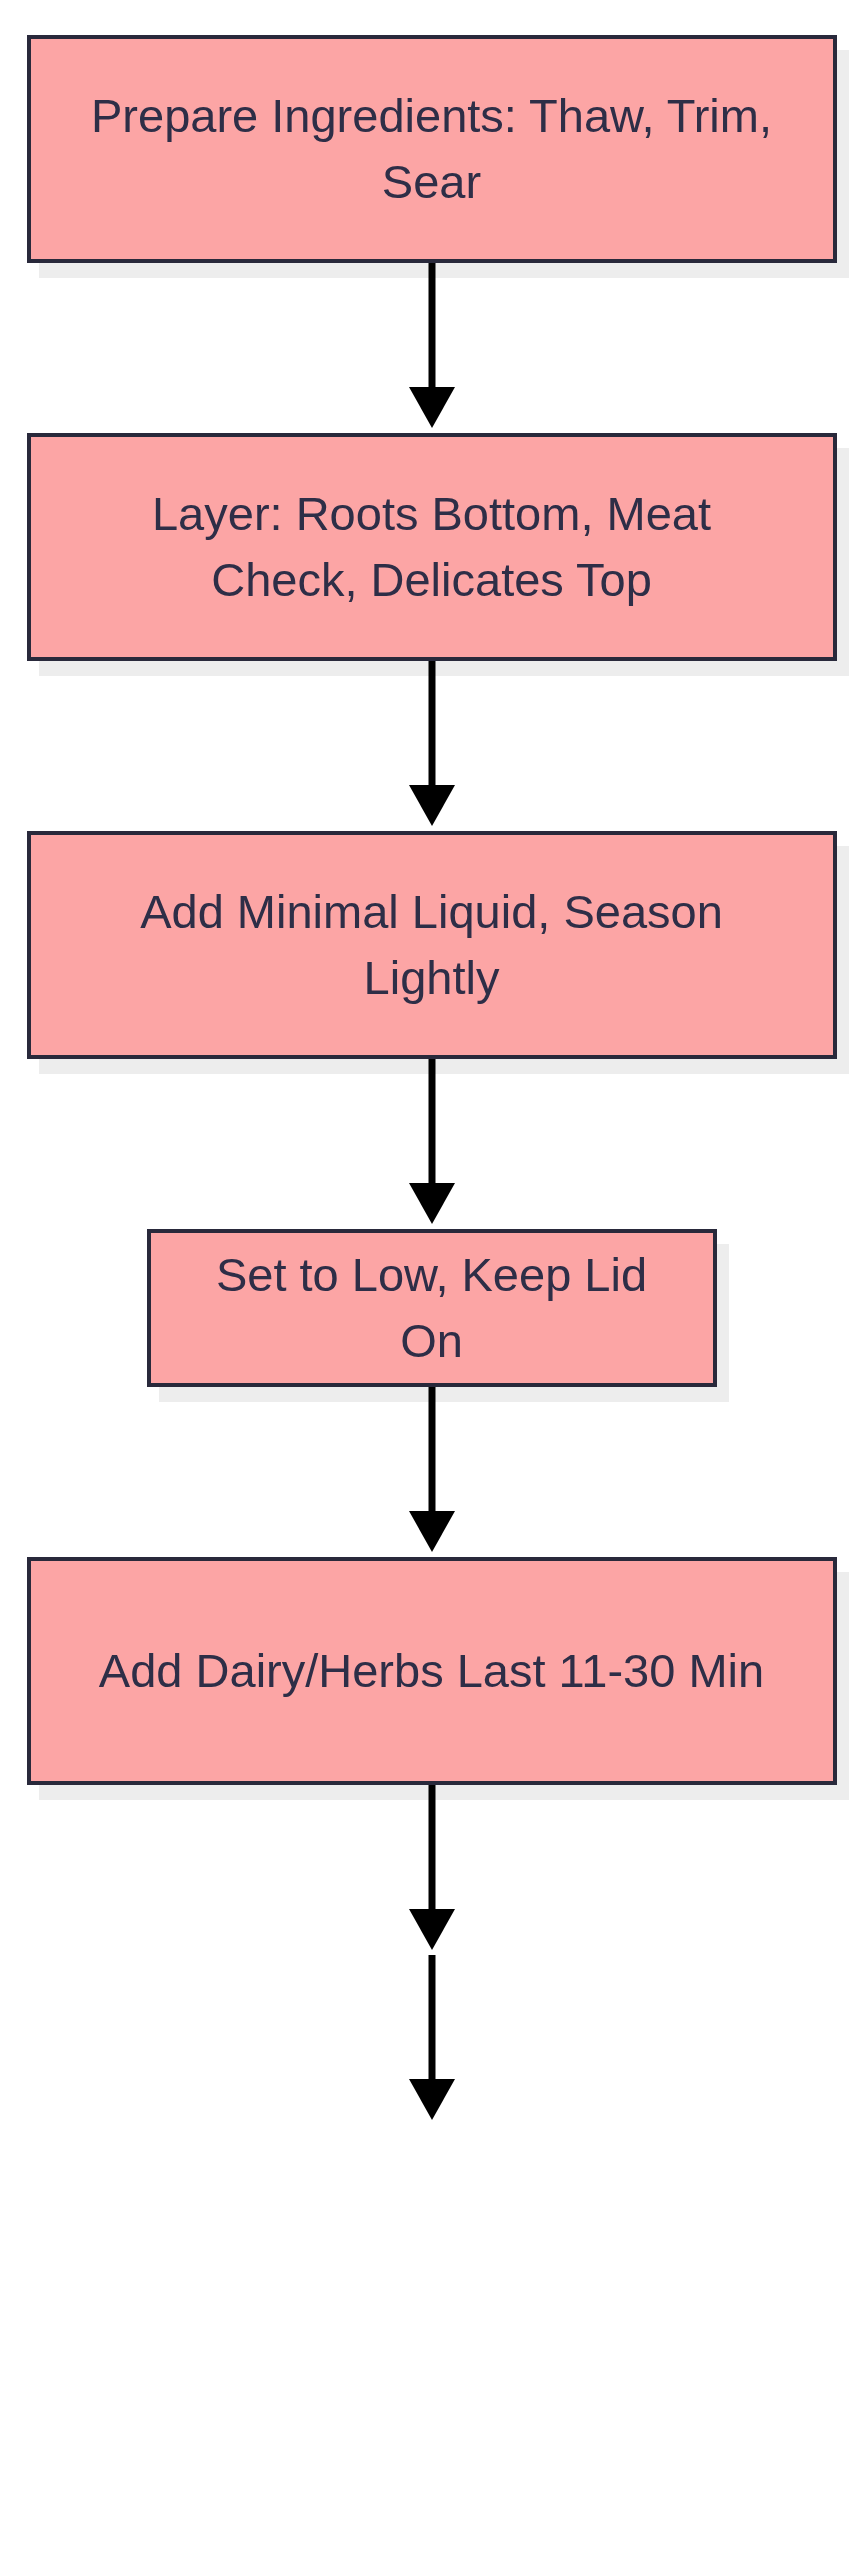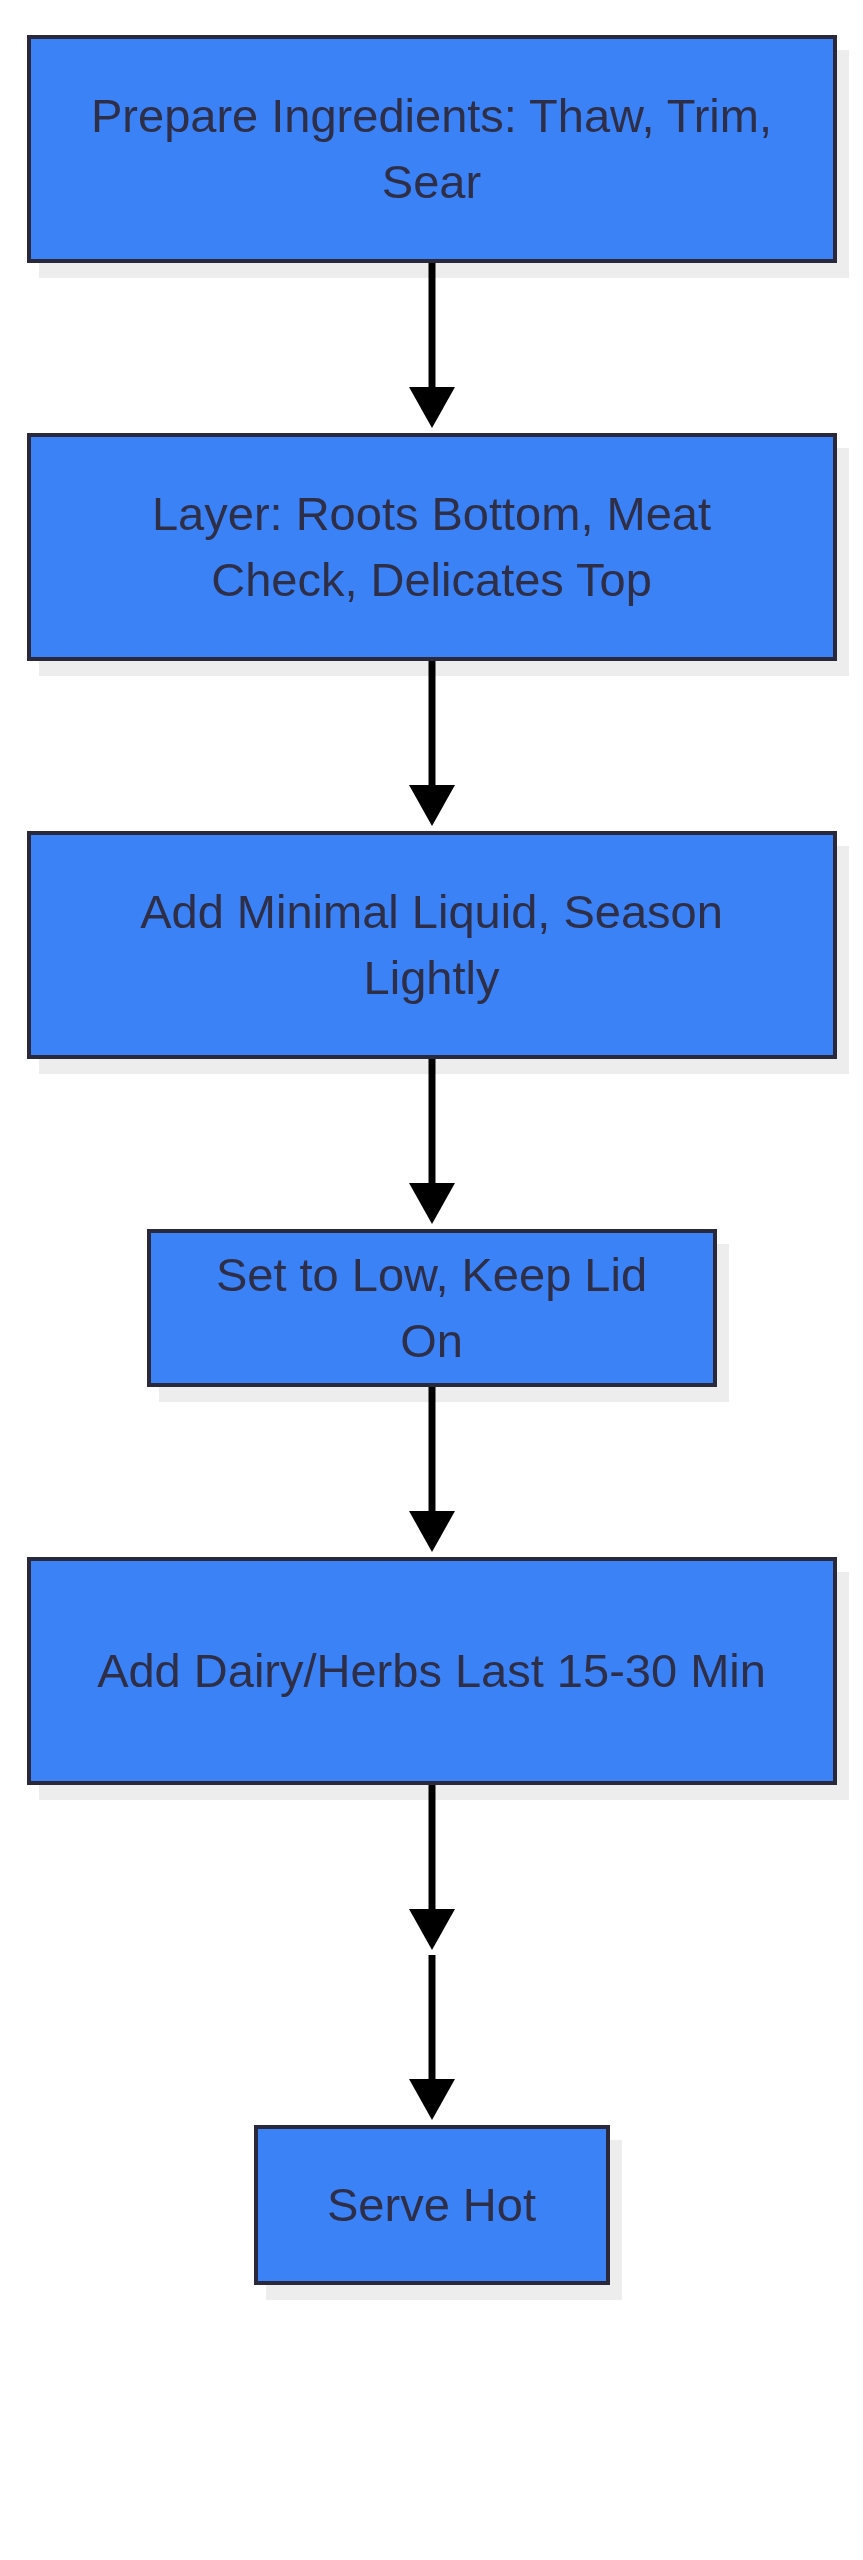--- a/index.html
+++ b/index.html
@@ -25,7 +25,7 @@
   .node {
     box-sizing: border-box;
     border: 4px solid #29293b;
-    background: #3b82f6;
+    background: #fca5a5;
     box-shadow: 12px 15px 0 #ededed;
     display: flex;
     align-items: center;

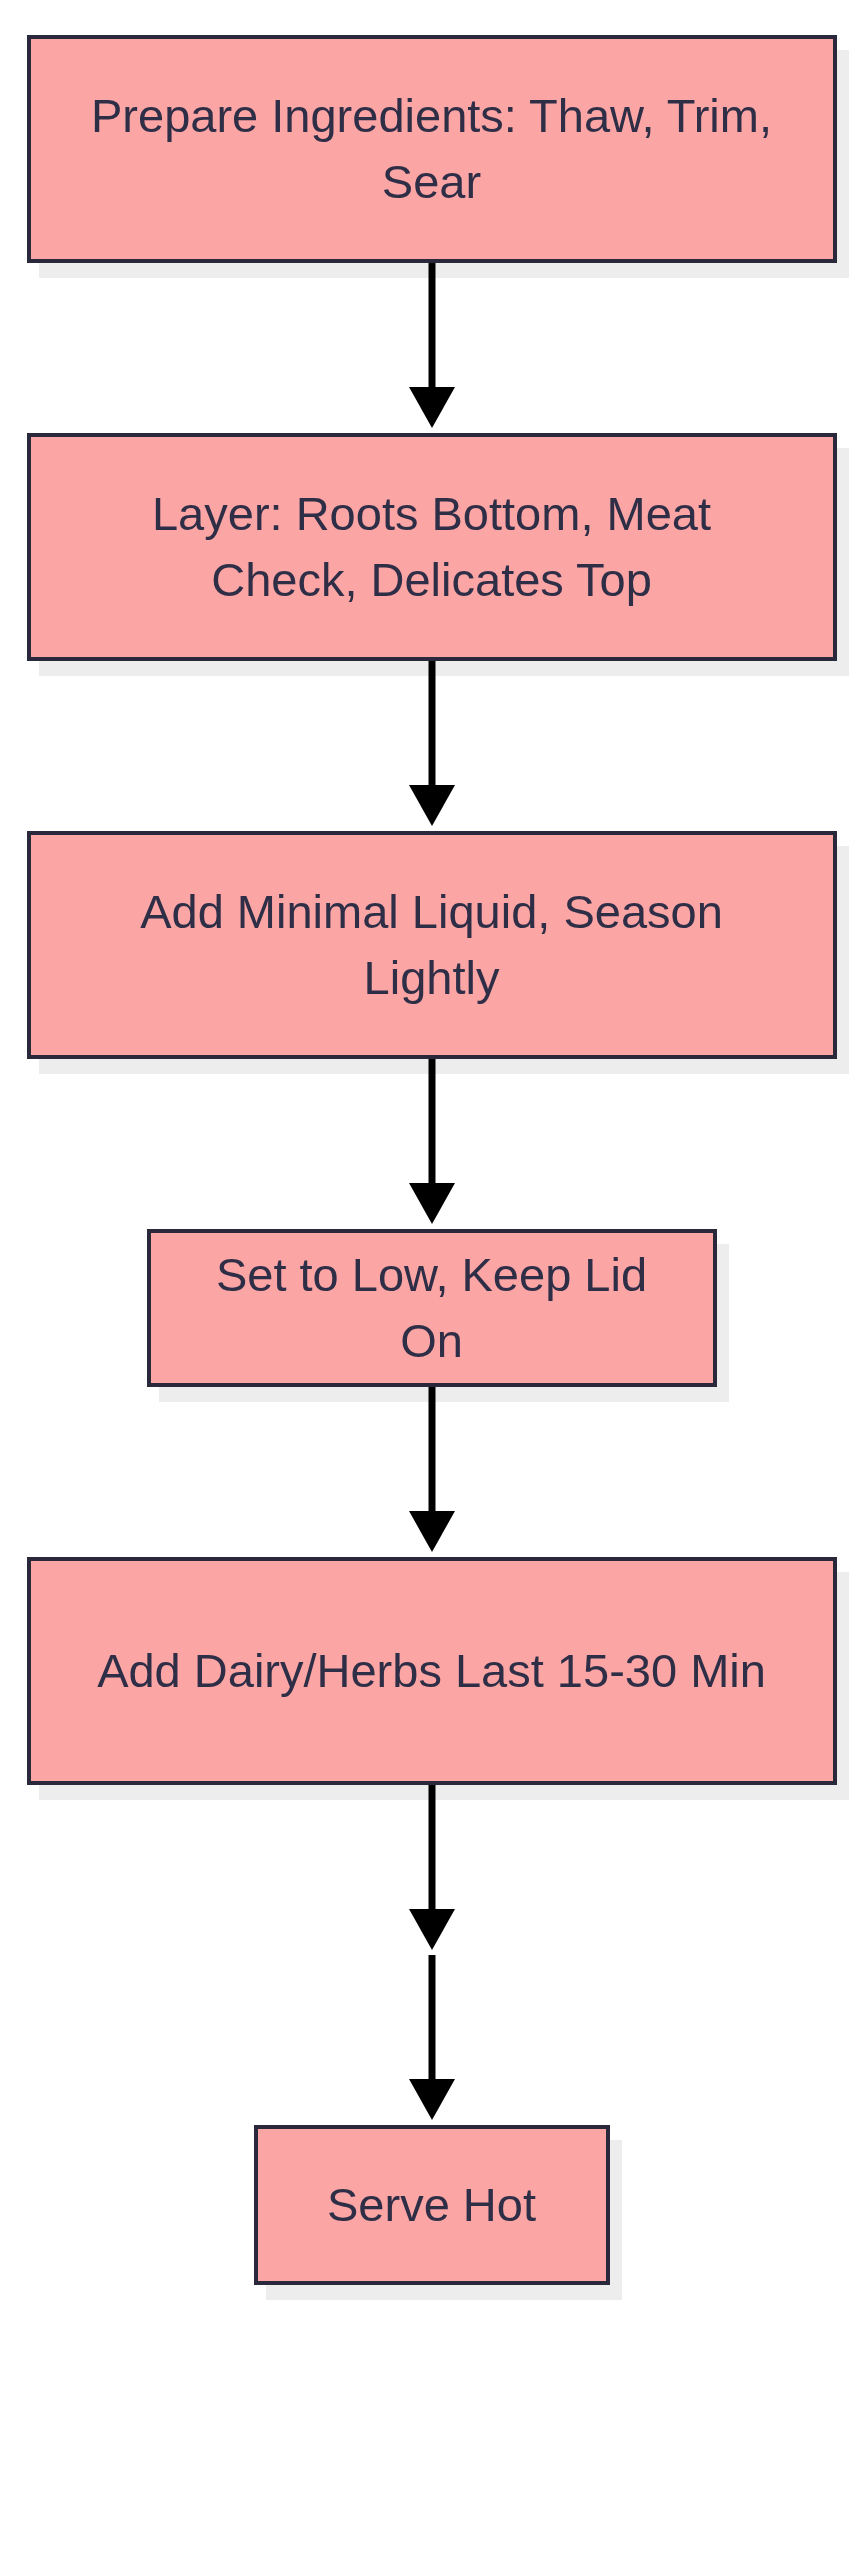--- a/index.html
+++ b/index.html
@@ -93,7 +93,7 @@
   </svg>
 
   <div class="node w-full h-tall">
-    <span class="node-label">Add Dairy/Herbs Last 15-30 Min</span>
+    <span class="node-label">Add Dairy/Herbs Last 11-30 Min</span>
   </div>
 
   <svg class="connector" width="62" height="170" viewBox="0 0 62 170">

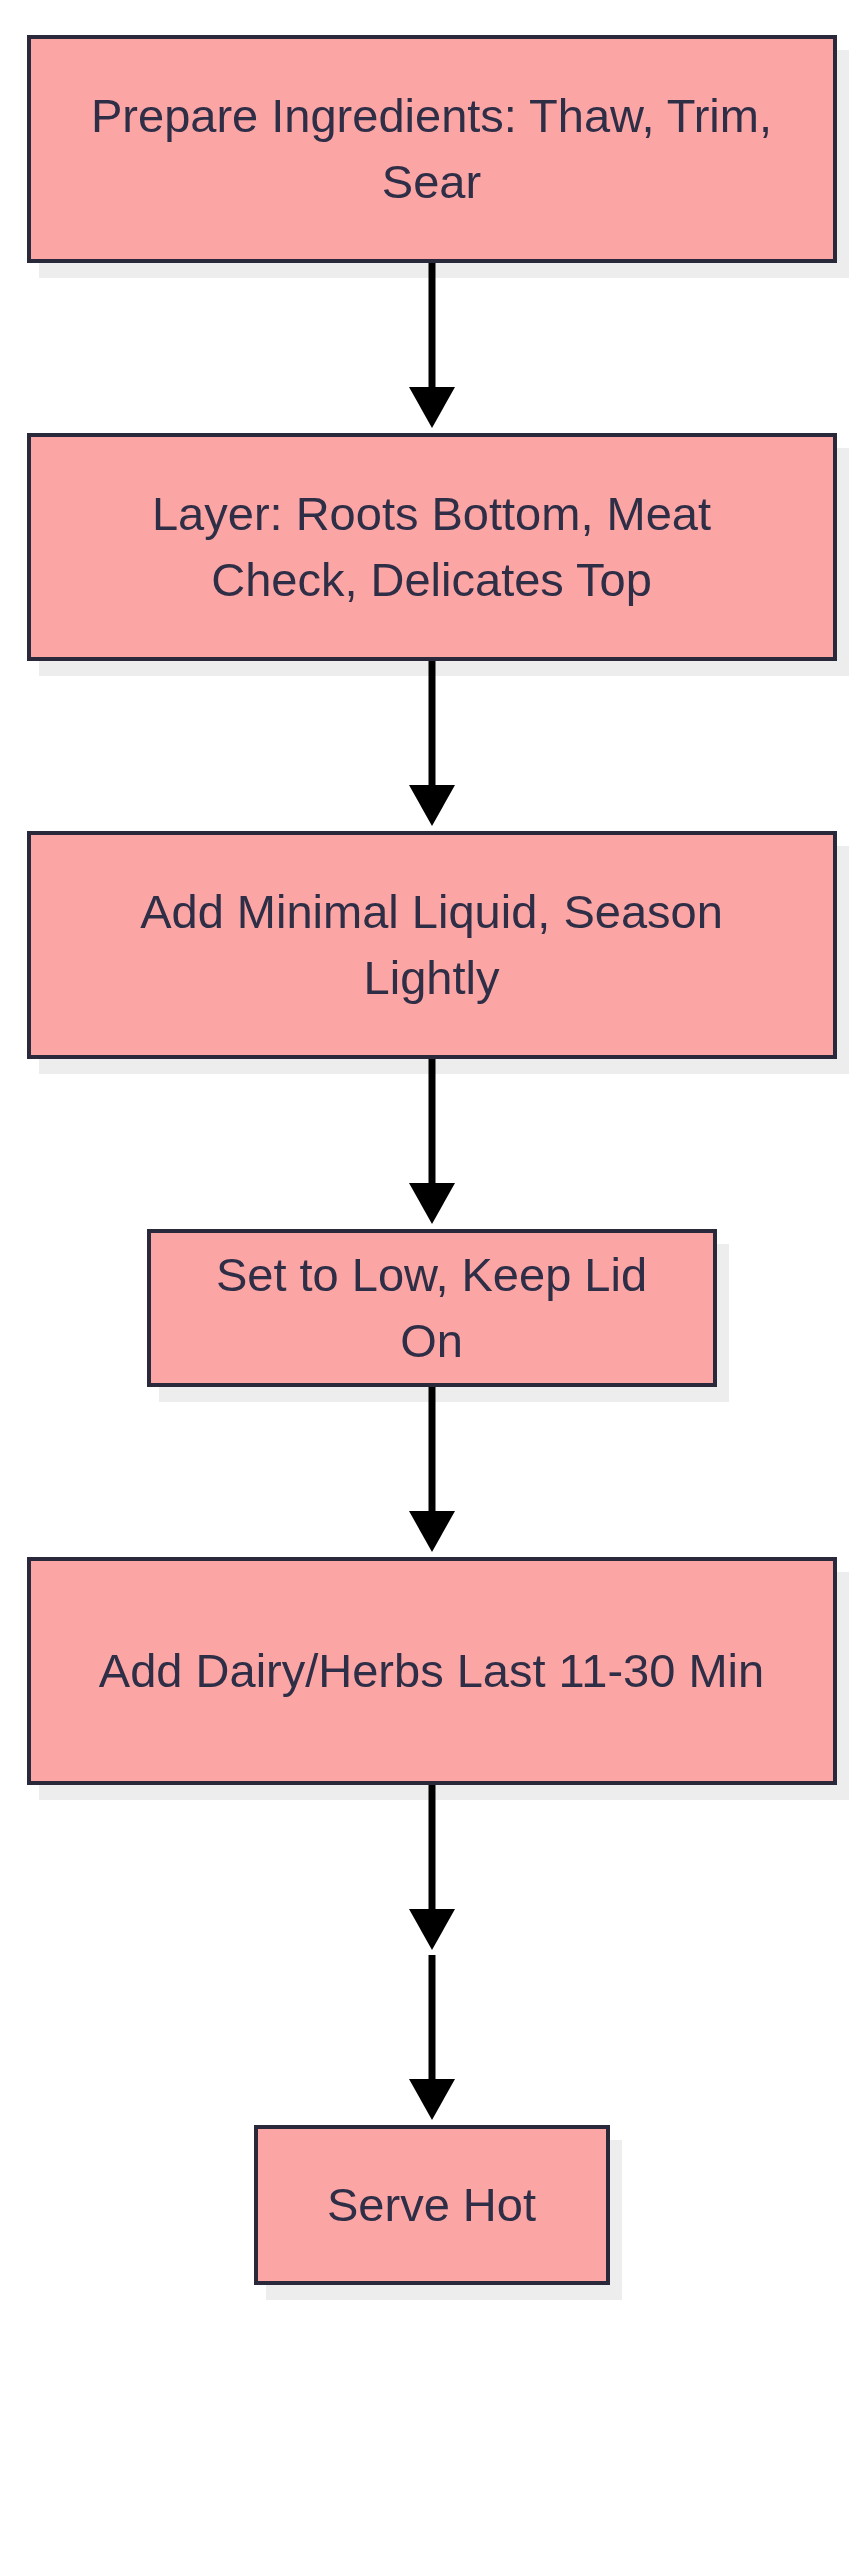--- a/index.html
+++ b/index.html
@@ -107,9 +107,6 @@
     <polygon points="8,124 54,124 31,165" fill="#000000"></polygon>
   </svg>
 
-  <div class="node w-small h-end">
-    <span class="node-label">Serve Hot</span>
-  </div>
 
 </div>
 

